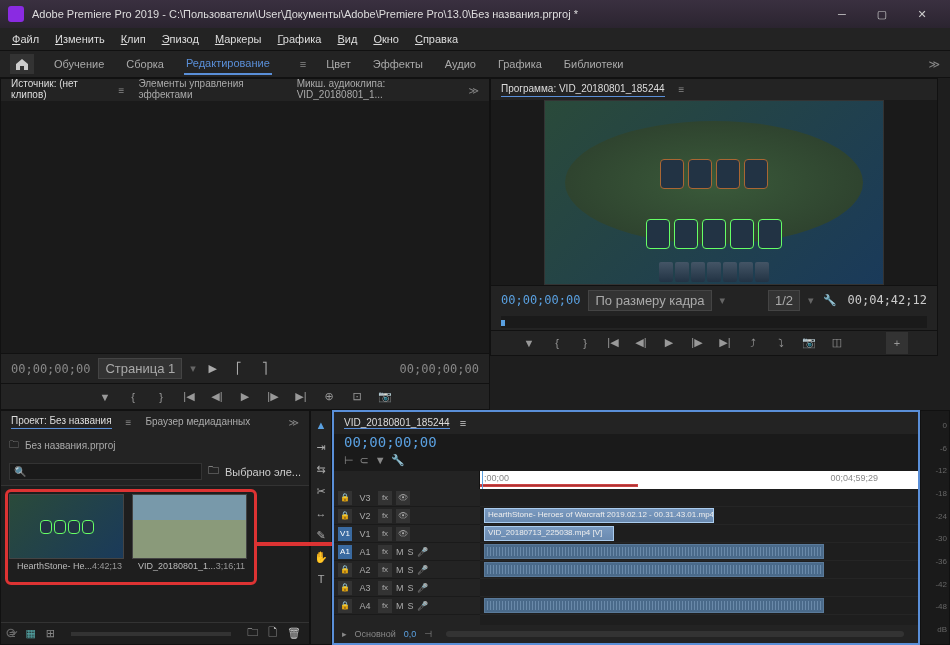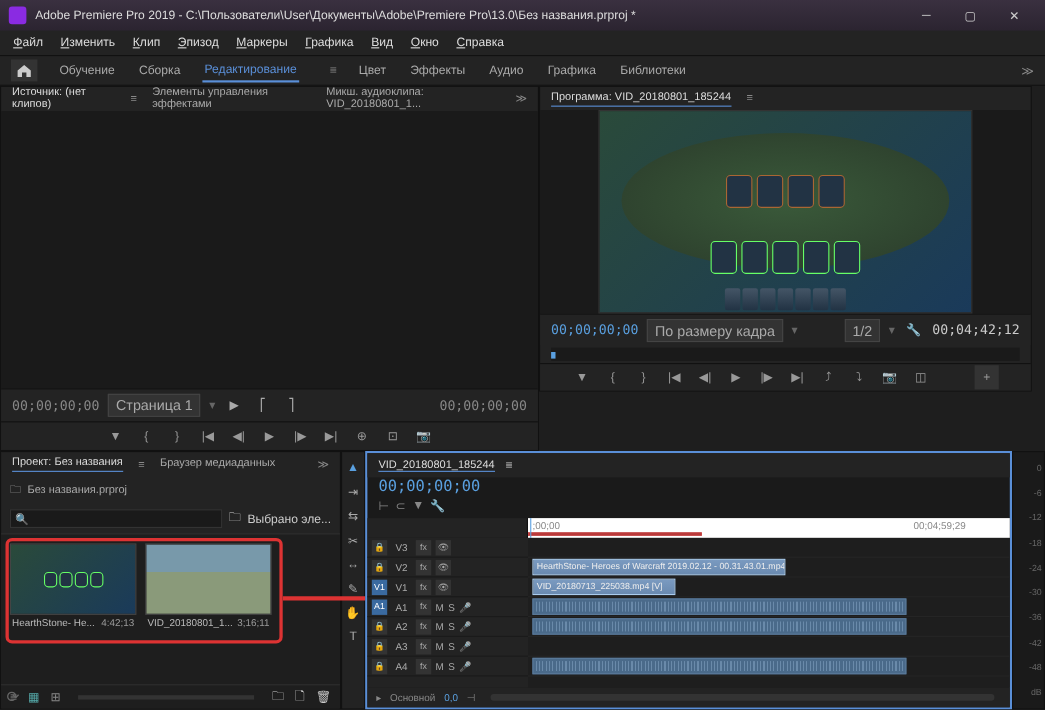--- a/index.html
+++ b/index.html
@@ -53,7 +53,7 @@
 .thumb { width:115px; }
 .thumb-img { width:115px; height:65px; background:linear-gradient(135deg,#2a4a3a,#1a3a5a); border:1px solid #444; position:relative;}
 .thumb-img.outdoor { background:linear-gradient(#7899aa 40%,#8a9a7a 40%);}
-.thumb-label { display:flex; justify-content:space-between; font-size:9px; color:#bbb; margin-top:2px; padding:0 2px;}
+.thumb-label { display:flex; justify-content:flex-end; font-size:9px; color:#bbb; margin-top:2px; padding:0 2px;}
 .thumb-label span:last-child { color:#999;}
 .red-box { position:absolute; border:3px solid #d33; border-radius:6px; left:4px; top:3px; width:252px; height:96px; pointer-events:none;}
 .red-arrow { position:absolute; left:256px; top:48px; pointer-events:none;}

